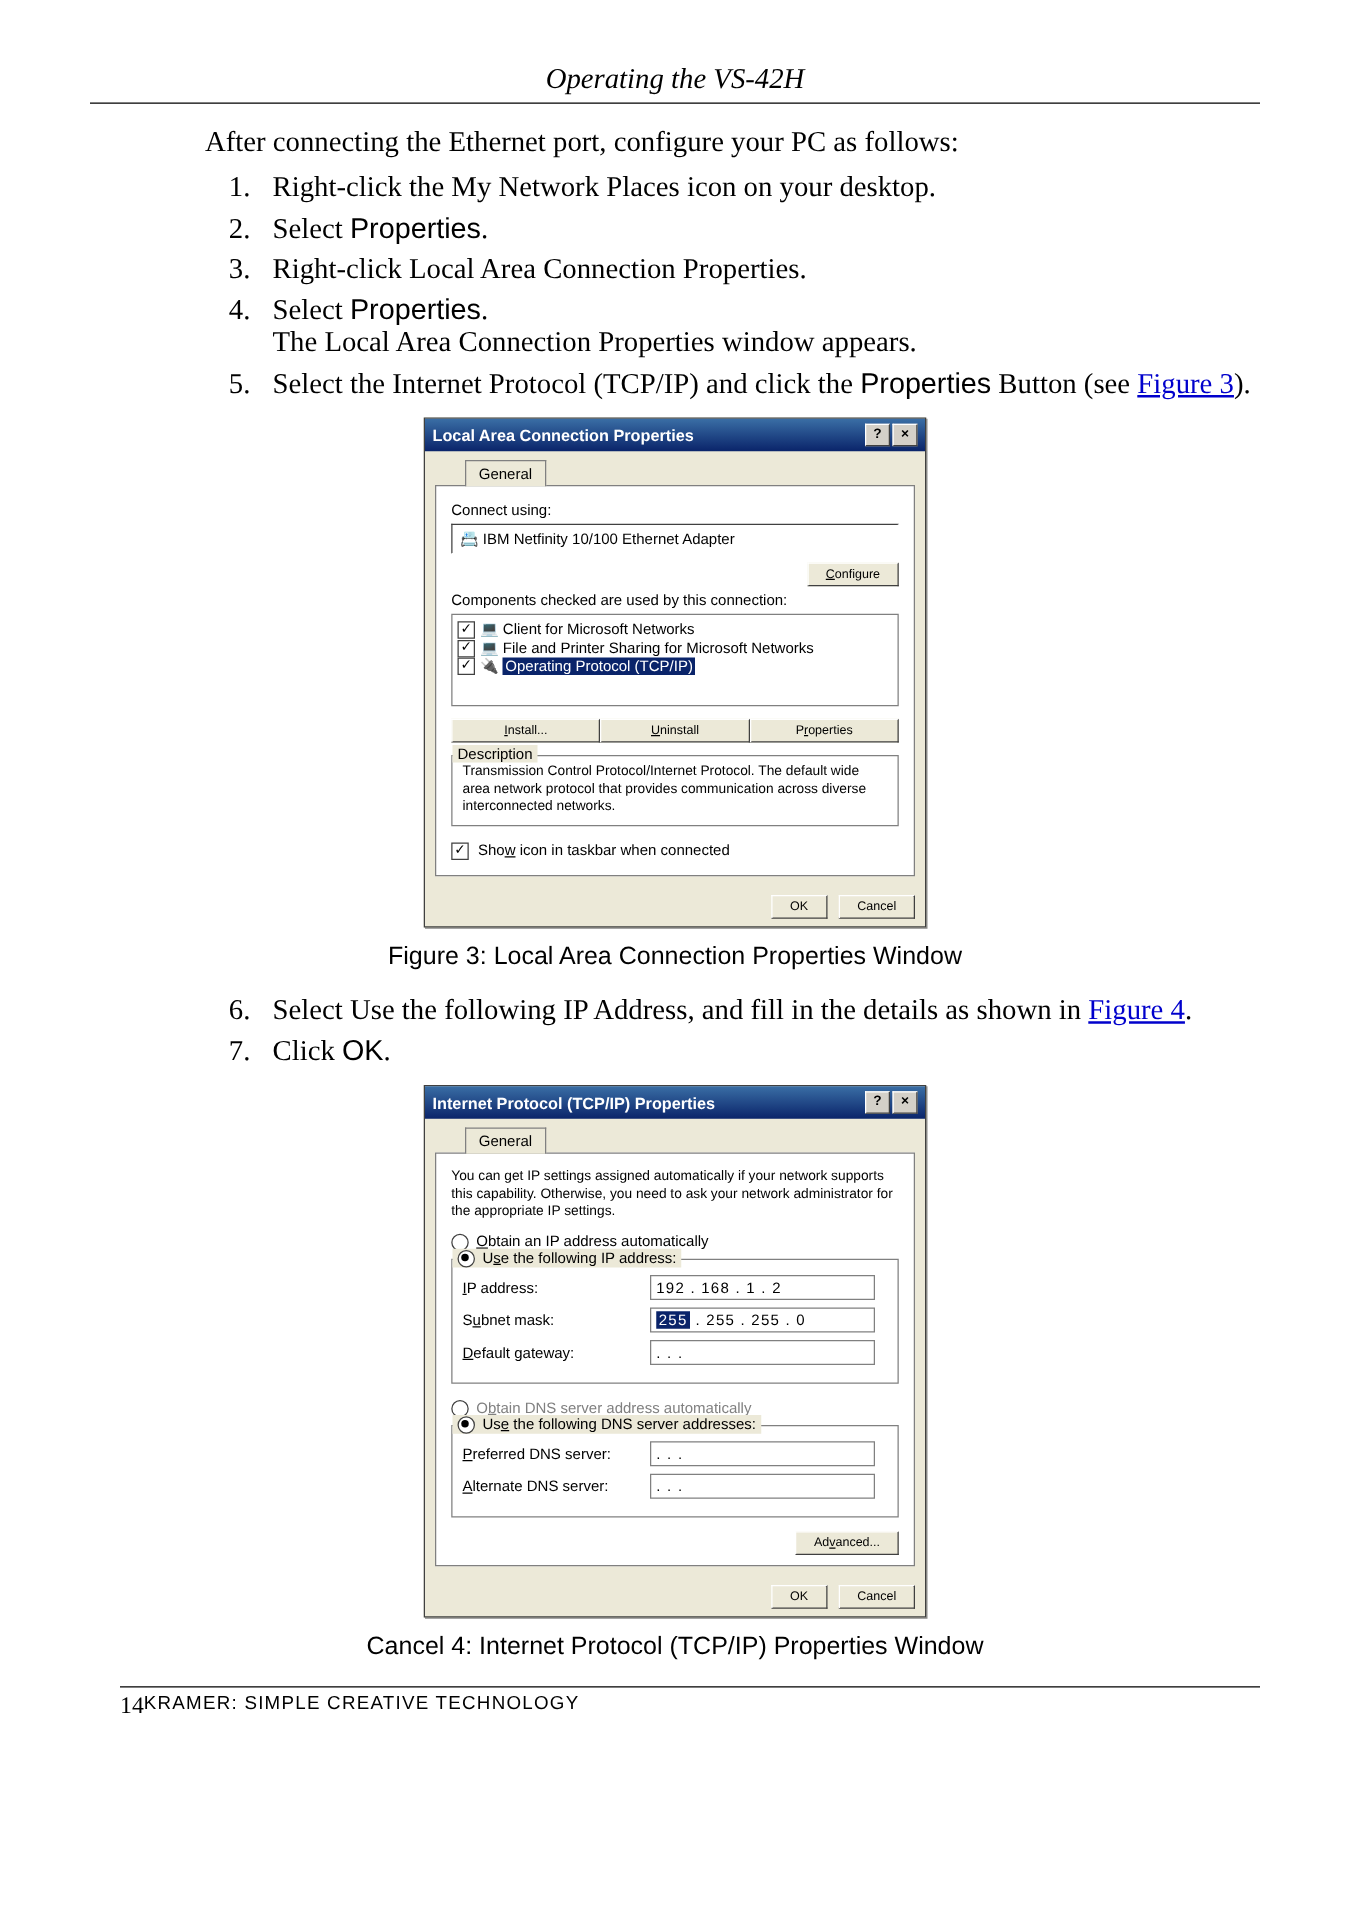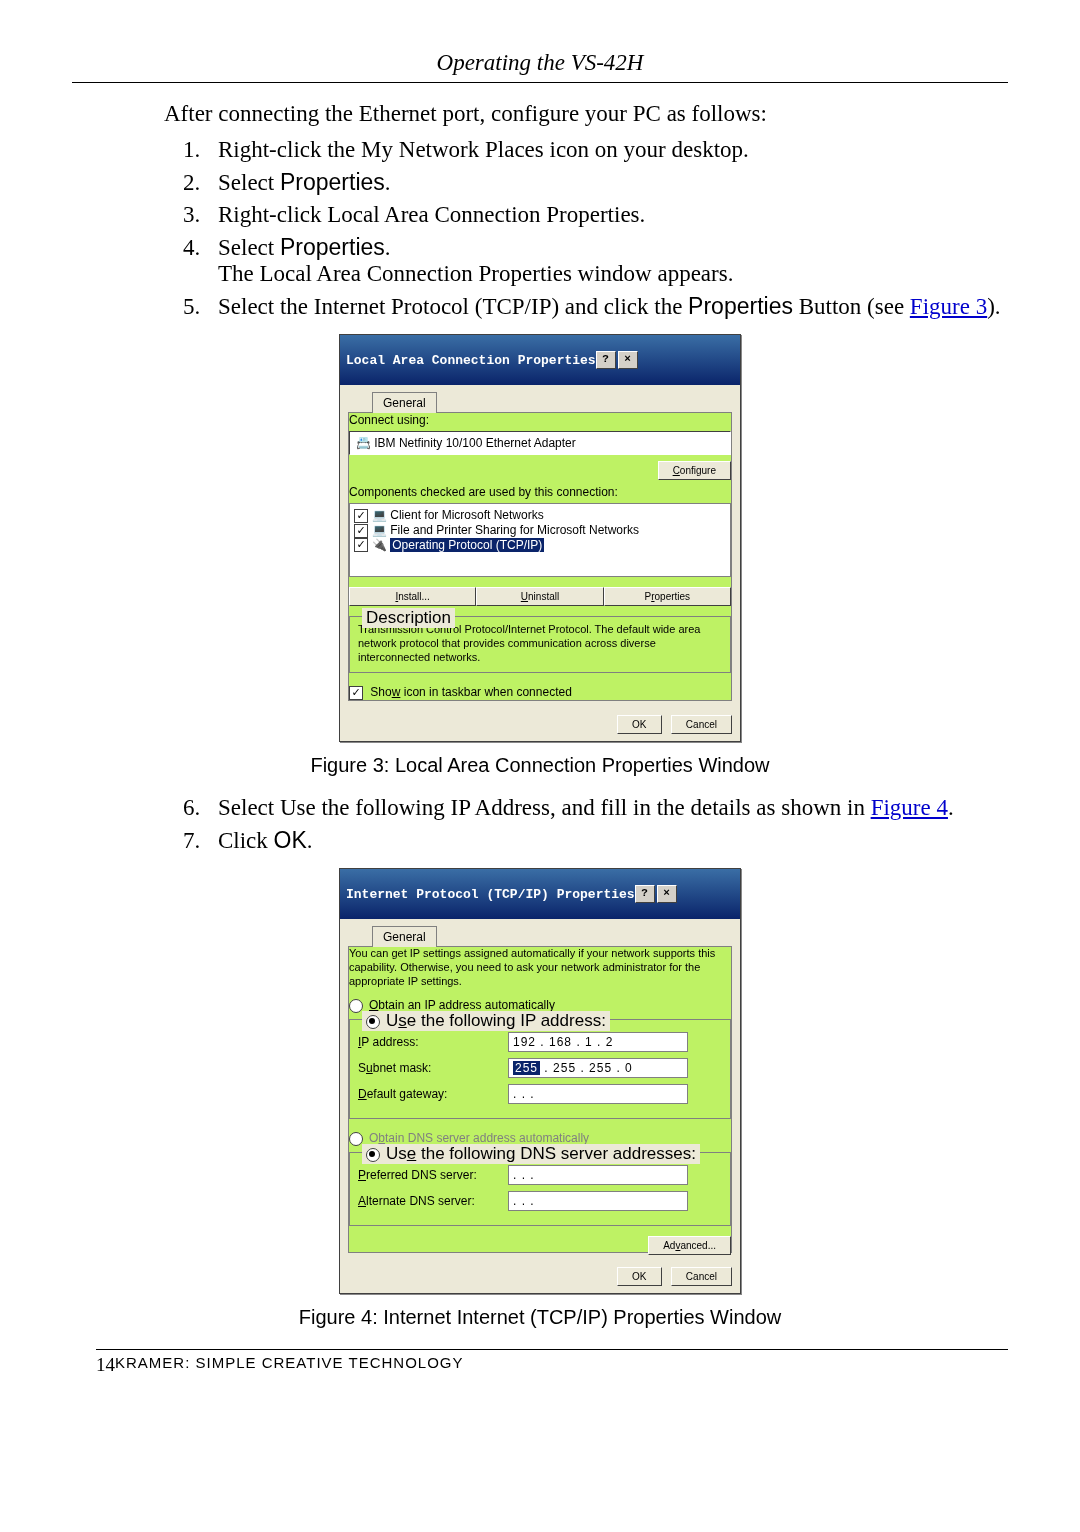--- a/index.html
+++ b/index.html
@@ -68,10 +68,10 @@
     color: #fff;
     font-weight: bold;
     font-size: 13px;
-    padding: 16px 6px;
+    padding: 4px 6px;
     display: flex;
     align-items: center;
-    font-family: Liberation Mono, monospace;
+    justify-content: space-between;
   }
   .tb-buttons {
     display: flex;

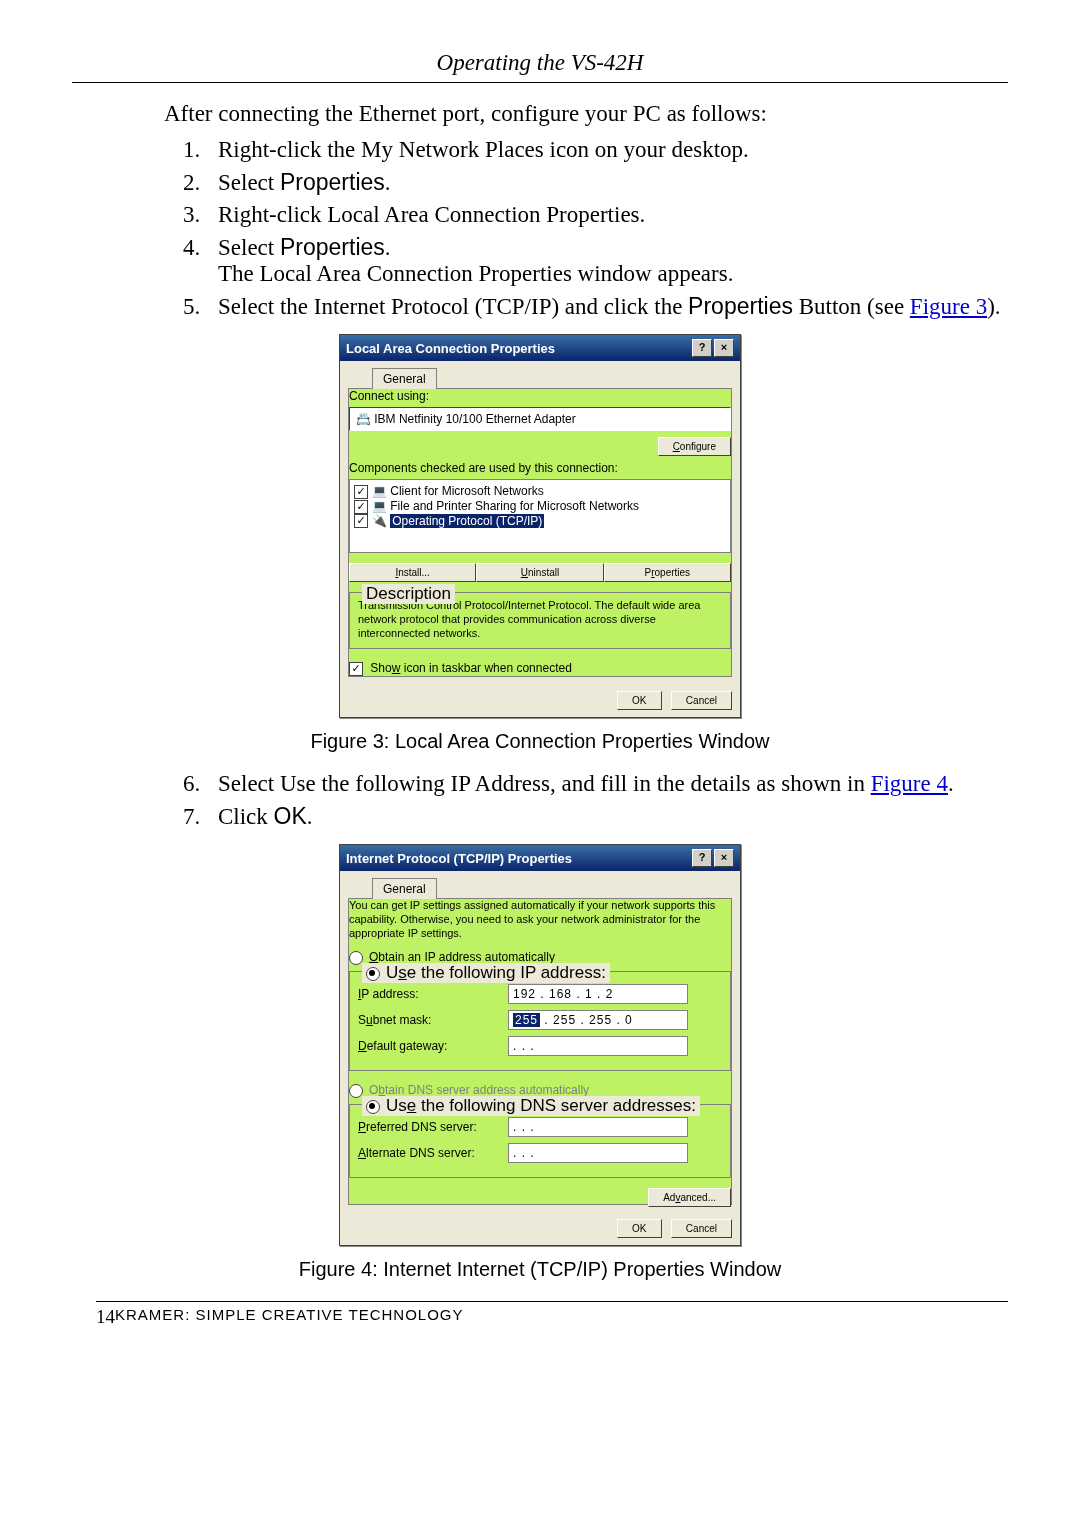--- a/index.html
+++ b/index.html
@@ -107,7 +107,8 @@
   .tab-body {
     border: 1px solid #808080;
     margin: 0 8px 8px 8px;
-    background: #bef264;
+    padding: 12px;
+    background: #ffffff;
   }
   .sunken {
     border: 1px solid #808080;

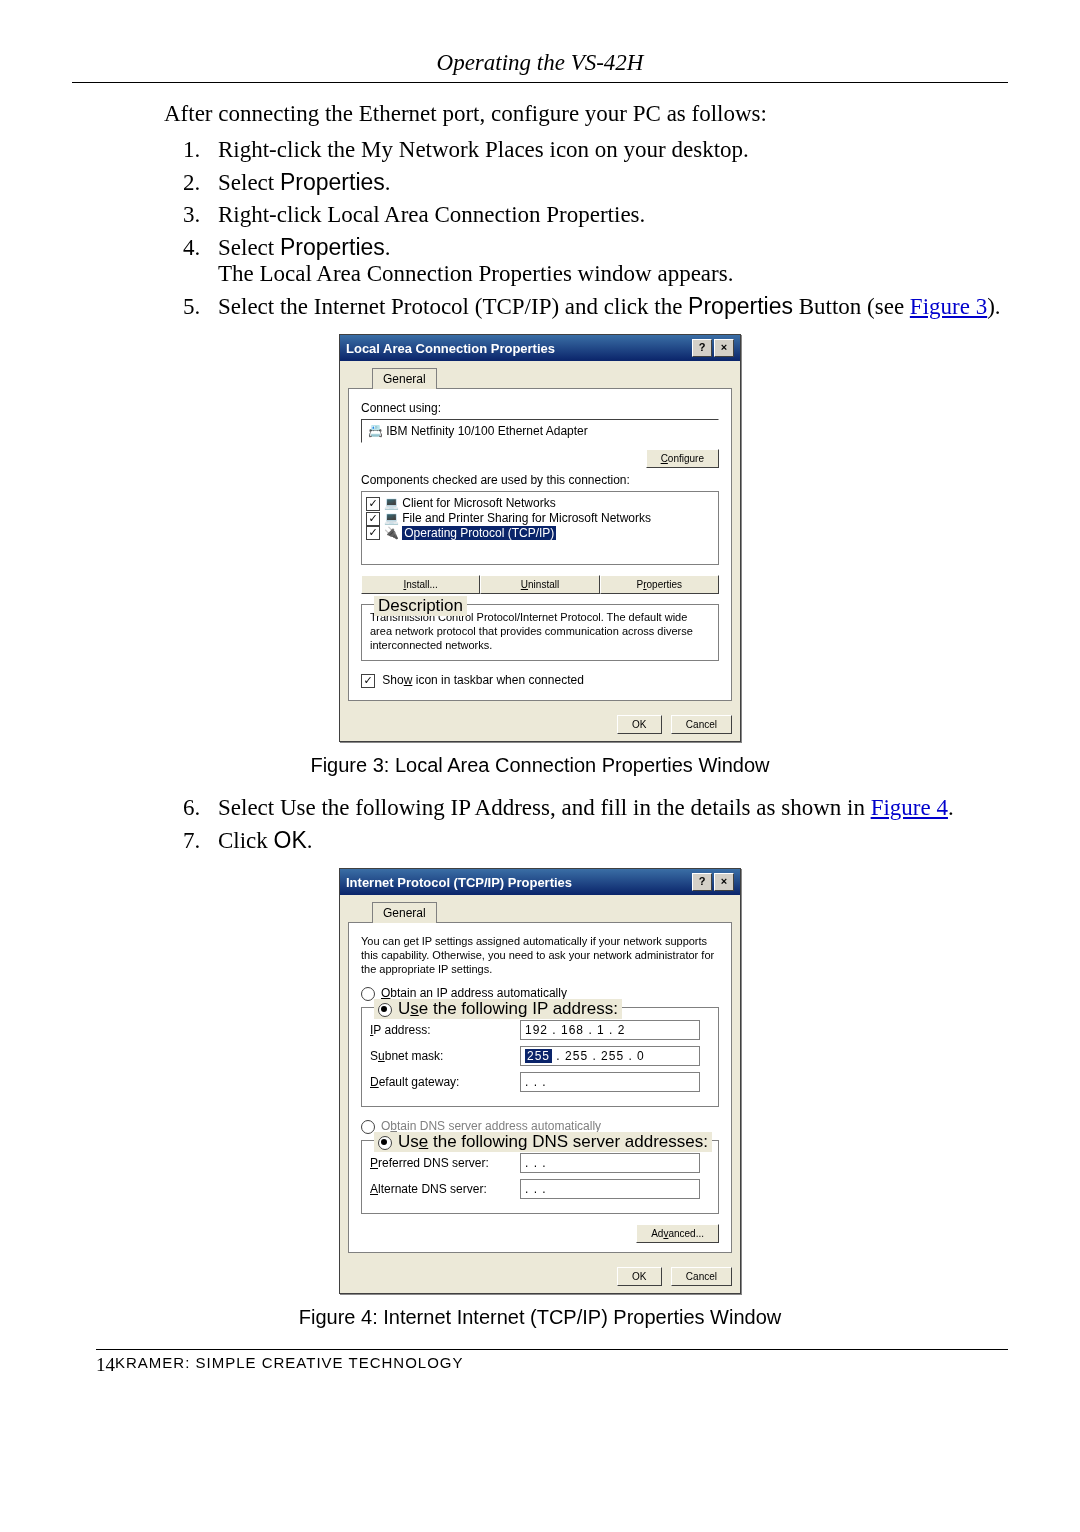--- a/index.html
+++ b/index.html
@@ -174,10 +174,10 @@
   .group-title {
     position: absolute;
     top: -9px;
-    left: 12px;
+    left: 0;
     background: #ece9d8;
     padding: 0 4px;
-    font-size: 17px;
+    font-size: 12px;
   }
   .desc-text {
     font-size: 11px;

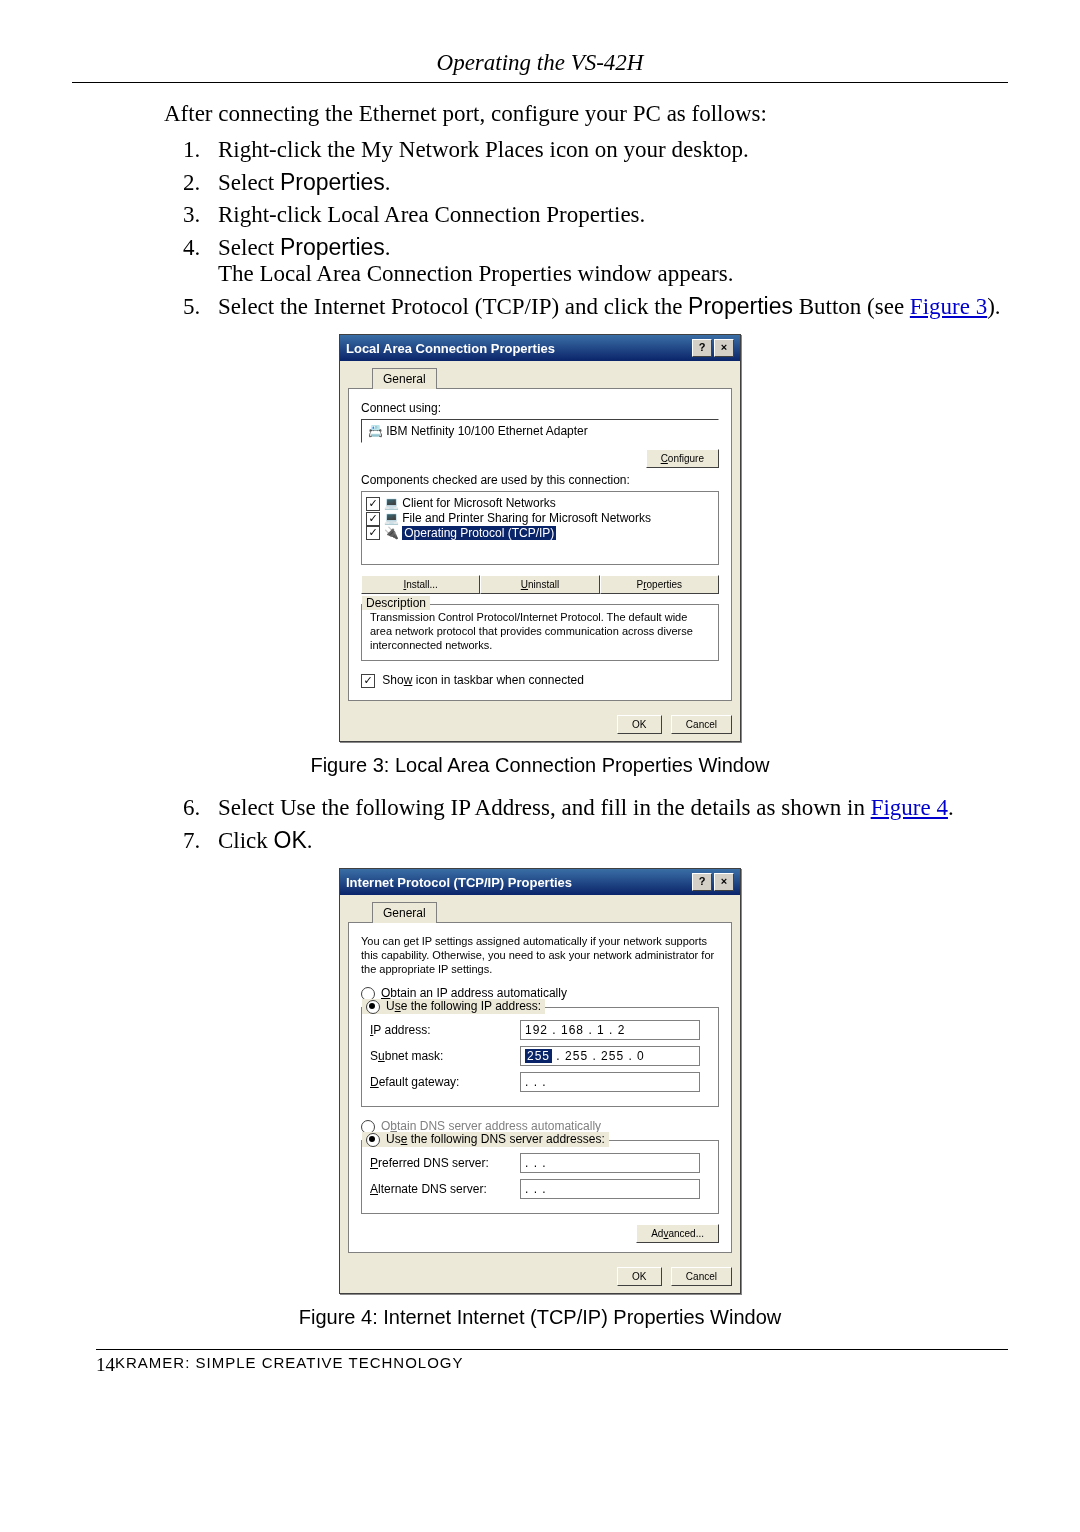--- a/index.html
+++ b/index.html
@@ -367,7 +367,7 @@
       </div>
     </div>
   </div>
-  <div class="fig-caption">Figure 4: Internet Internet (TCP/IP) Properties Window</div>
+  <div class="fig-caption">Cancel 4: Internet Protocol (TCP/IP) Properties Window</div>
 
   <div class="page-footer">
     <span class="pnum">14</span>

